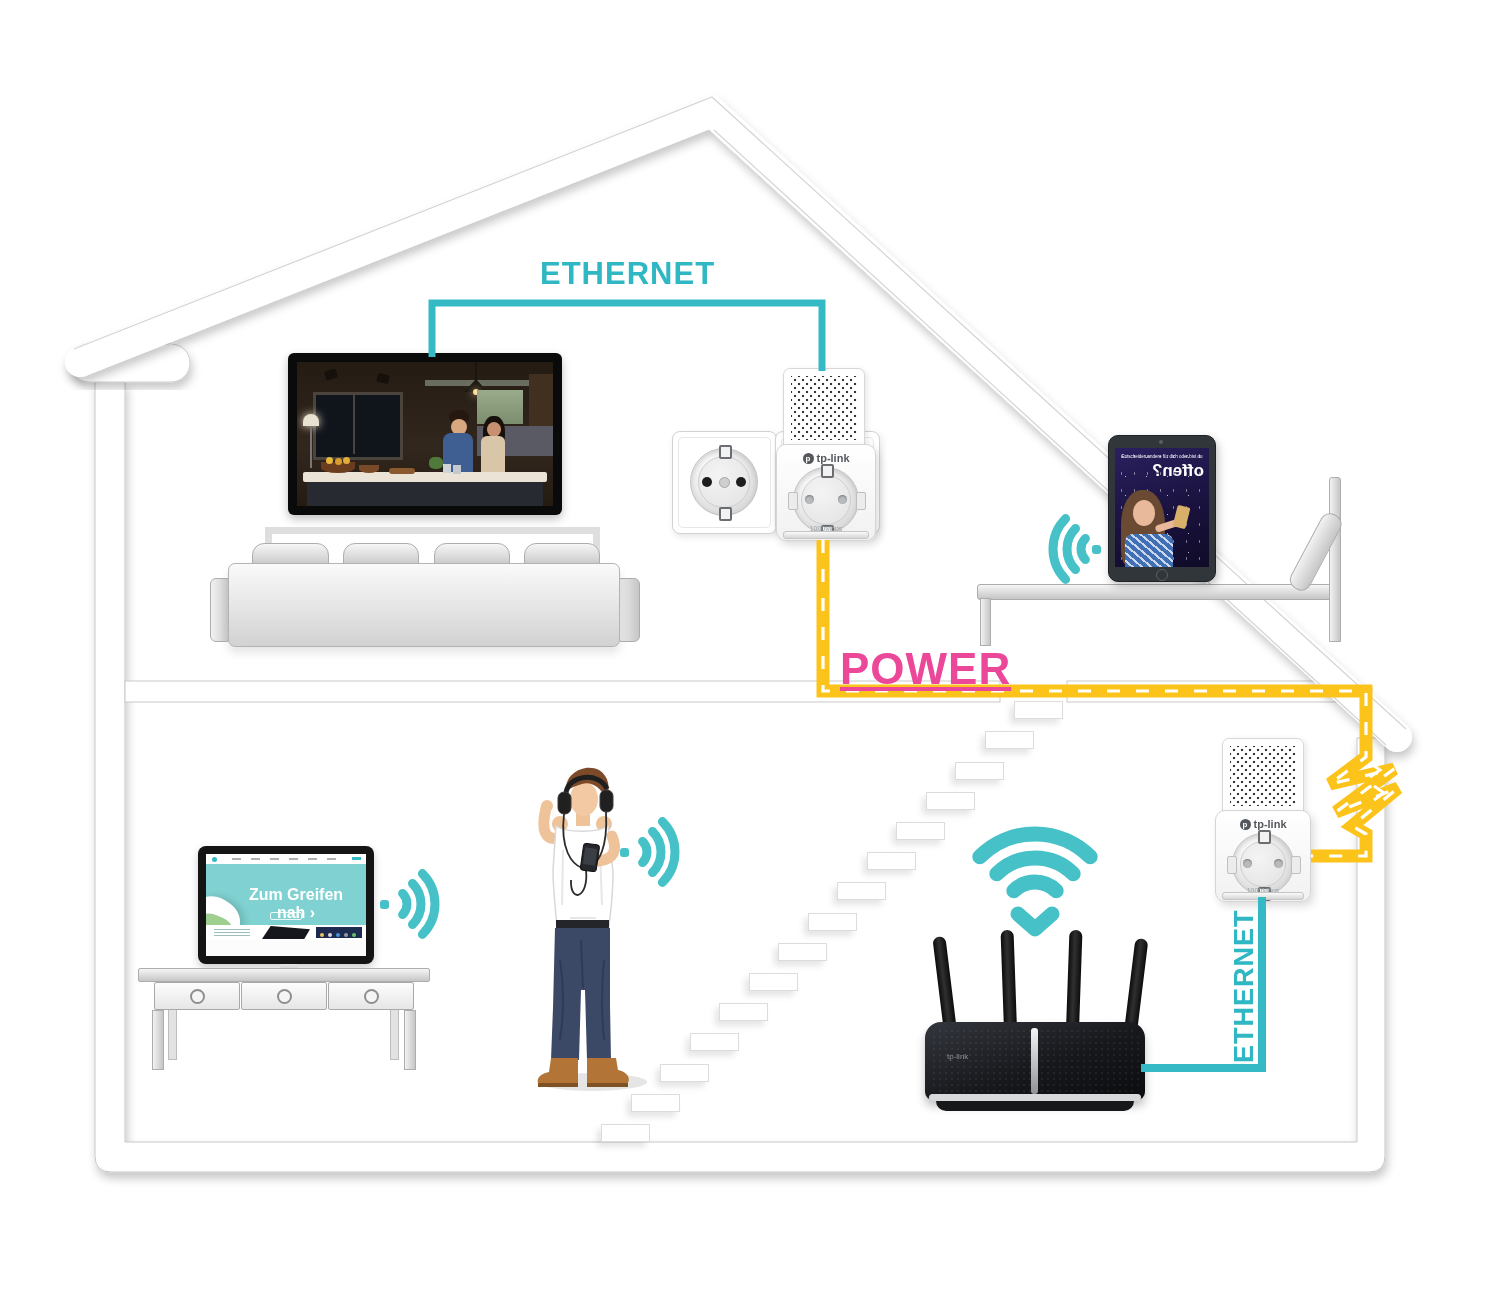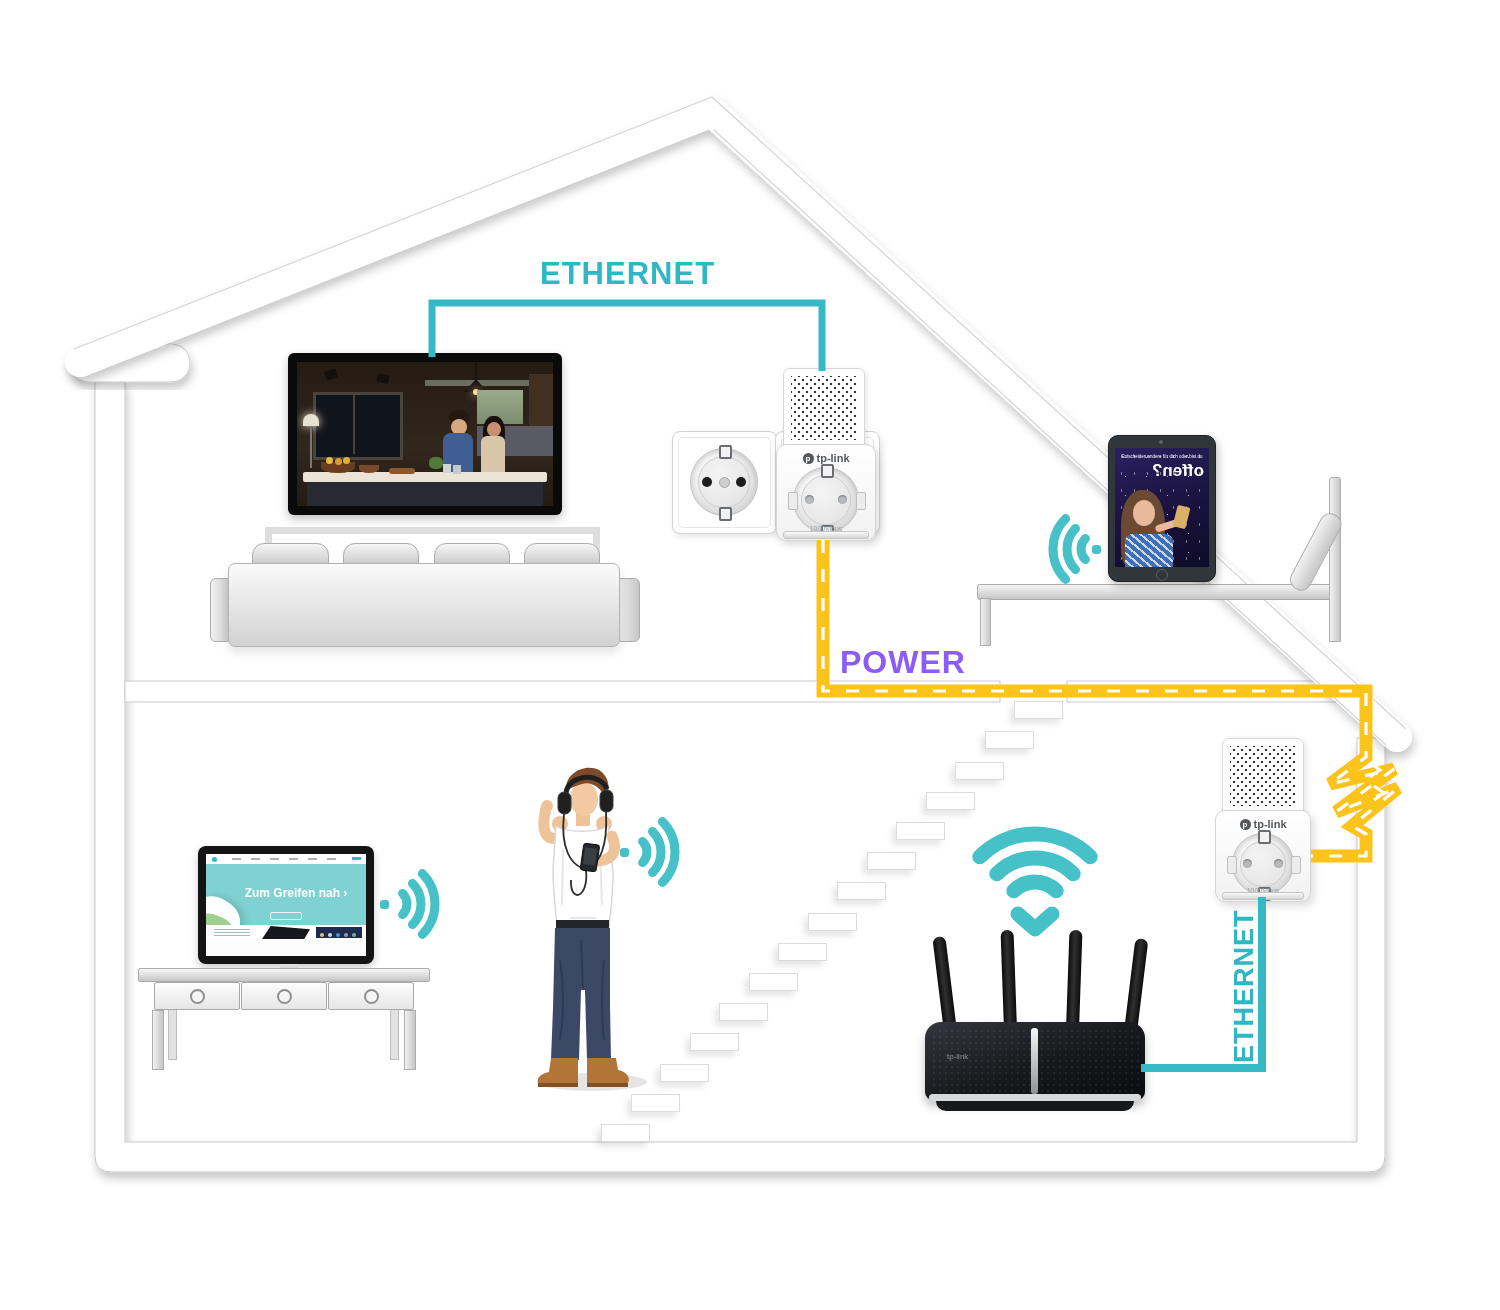--- a/index.html
+++ b/index.html
@@ -10,7 +10,7 @@
   
   .lbl{position:absolute;font-weight:bold;letter-spacing:1px;}
   .lbl-ethernet{color:#2fb7c3;font-size:31px;}
-  .lbl-power{color:#8b5cf6;font-size:32px;}
+  .lbl-power{color:#ec4899;font-size:44px;text-decoration:underline;}
   
   .step{position:absolute;width:47px;height:16px;background:#ffffff;border:1px solid #dcdcdc;
         box-shadow:-4px 5px 6px rgba(0,0,0,0.10);}

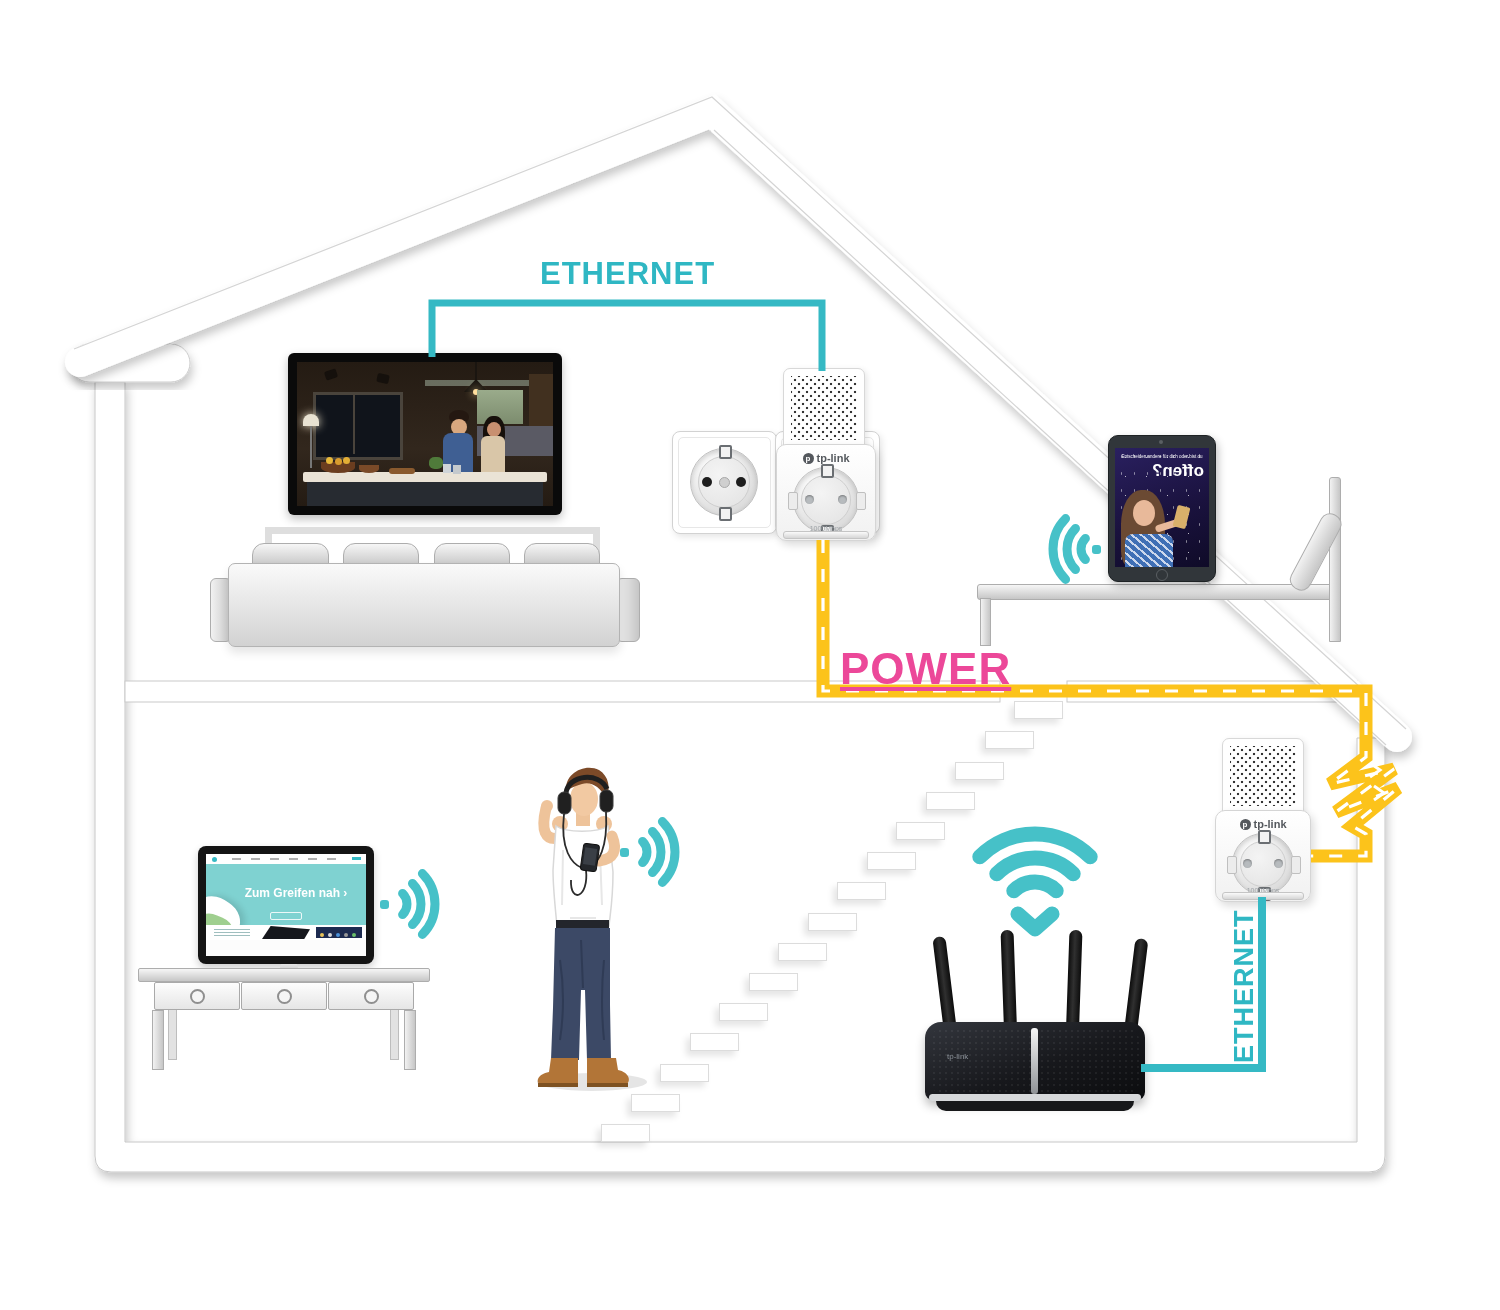--- a/index.html
+++ b/index.html
@@ -177,7 +177,7 @@
     <div class="abs" style="left:0;top:10px;width:160px;height:61px;background:#7fd2d1;">
       <div class="abs" style="left:-16px;top:34px;width:50px;height:44px;background:#ffffff;border-radius:45%;transform:rotate(32deg);box-shadow:4px -3px 6px rgba(0,0,0,0.12);"></div>
       <div class="abs" style="left:-4px;top:52px;width:30px;height:14px;background:#9fcf8f;border-radius:40%;transform:rotate(24deg);"></div>
-      <div class="abs" style="left:30px;top:22px;width:120px;text-align:center;color:#ffffff;font-size:12px;font-weight:bold;">Zum Greifen nah ›</div>
+      <div class="abs" style="left:30px;top:22px;width:120px;text-align:center;color:#ffffff;font-size:16px;font-weight:bold;">Zum Greifen nah ›</div>
       <div class="abs" style="left:64px;top:48px;width:30px;height:6px;border:1px solid rgba(255,255,255,0.85);border-radius:2px;"></div>
     </div>
     <div class="abs" style="left:0;top:71px;width:160px;height:15px;background:#fff;">

